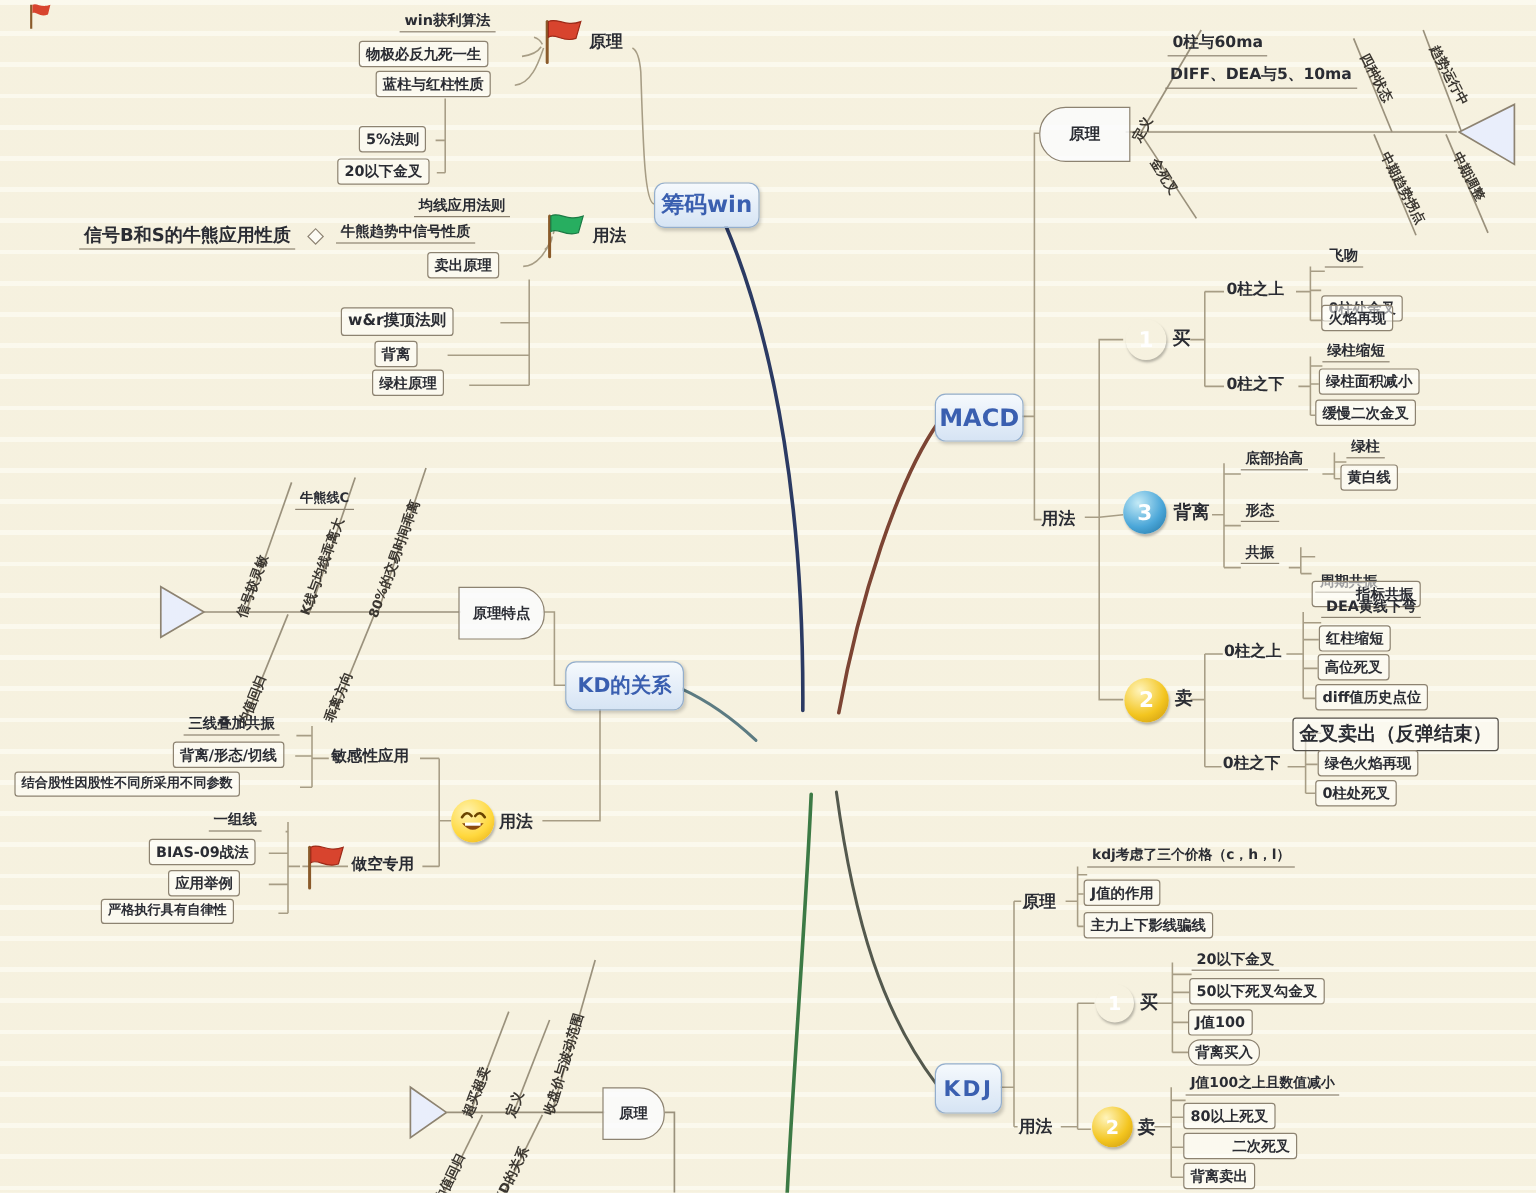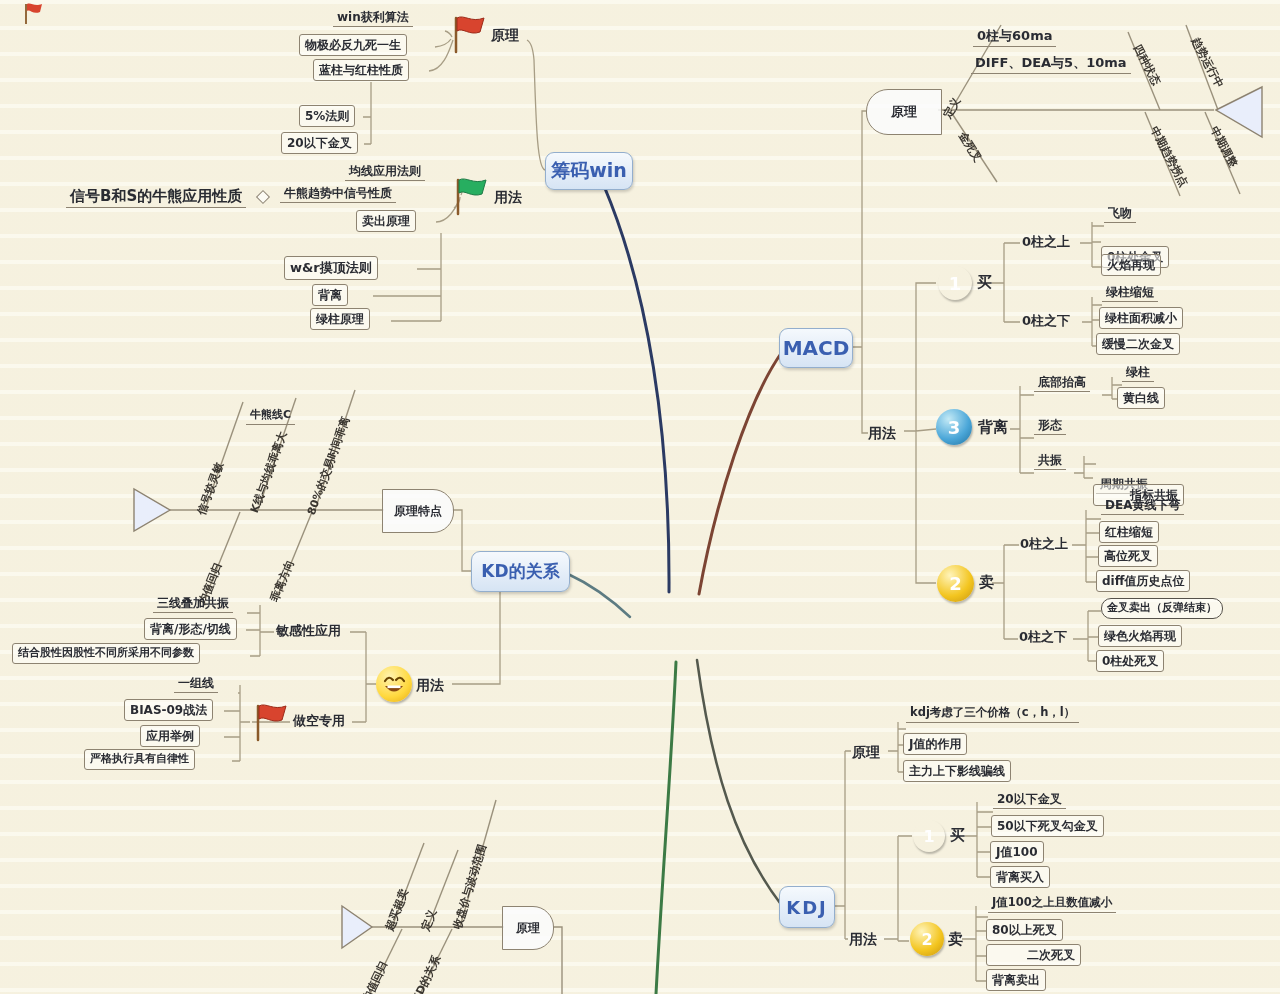--- a/index.html
+++ b/index.html
@@ -243,7 +243,7 @@
   <div class="bx" style="left:1099px;top:521px;">红柱缩短</div>
   <div class="bx" style="left:1098px;top:545px;">高位死叉</div>
   <div class="bx" style="left:1096px;top:570px;">diff值历史点位</div>
-  <div class="bx strong" style="left:1101px;top:598px;font-size:11px;border-radius:10px;">金叉卖出（反弹结束）</div>
+  <div class="bx strong" style="left:1077px;top:598px;font-size:16px;">金叉卖出（反弹结束）</div>
   <div class="lb" style="left:1019px;top:629px;">0柱之下</div>
   <div class="bx" style="left:1098px;top:625px;">绿色火焰再现</div>
   <div class="bx" style="left:1096px;top:650px;">0柱处死叉</div>

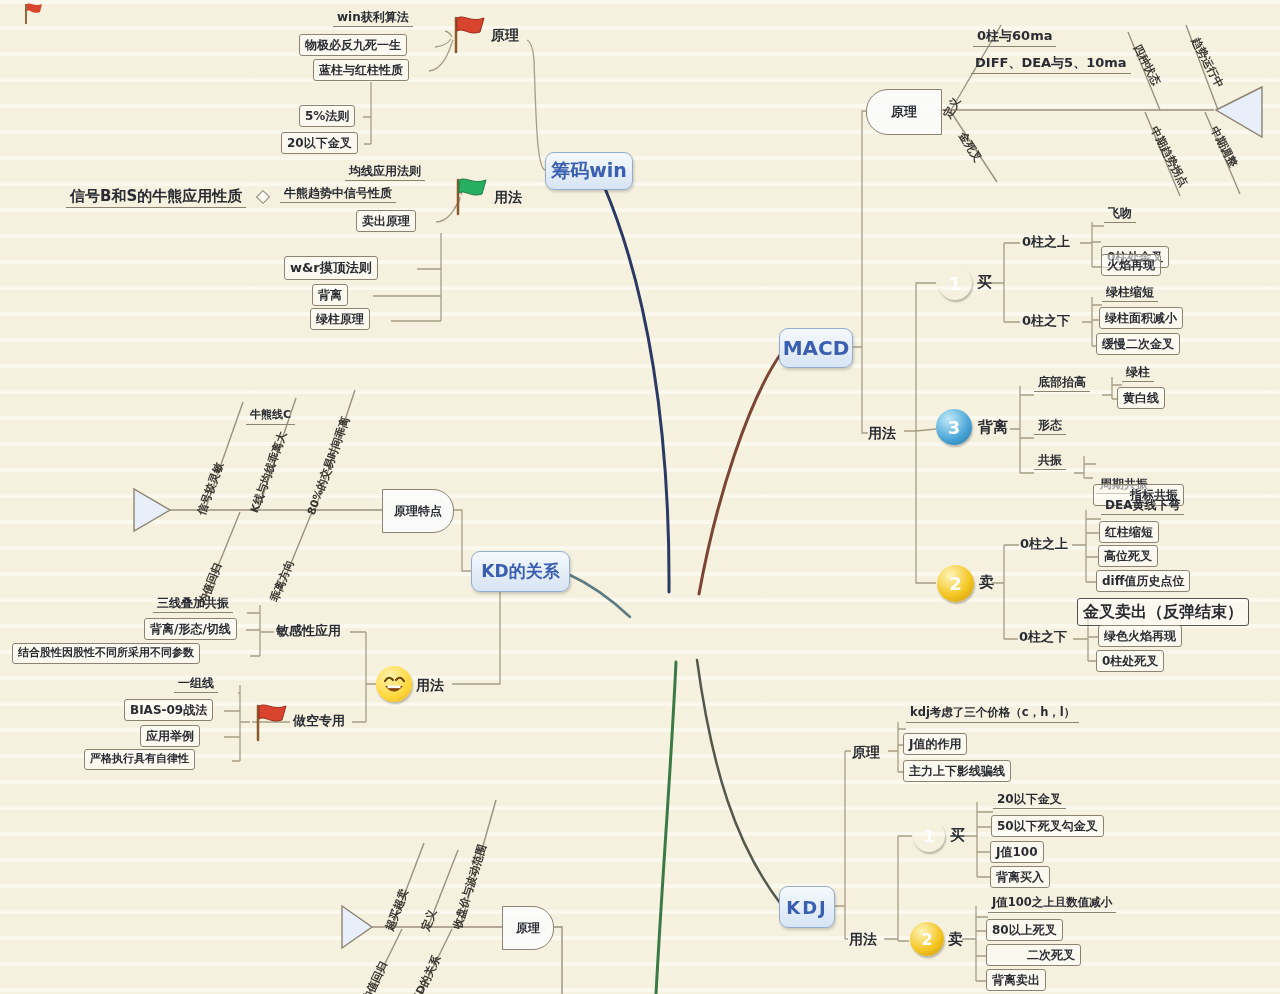--- a/index.html
+++ b/index.html
@@ -264,7 +264,7 @@
   <div class="ul" style="left:993px;top:791px;">20以下金叉</div>
   <div class="bx" style="left:991px;top:815px;">50以下死叉勾金叉</div>
   <div class="bx" style="left:990px;top:841px;">J值100</div>
-  <div class="bx" style="left:990px;top:866px;">背离买入</div>
+  <div class="bx" style="left:990px;top:866px;border-radius:10px;">背离买入</div>
 
   <div class="badge yellow" style="left:910px;top:922px;width:34px;height:34px;font-size:16px;">
       <span>2</span>

